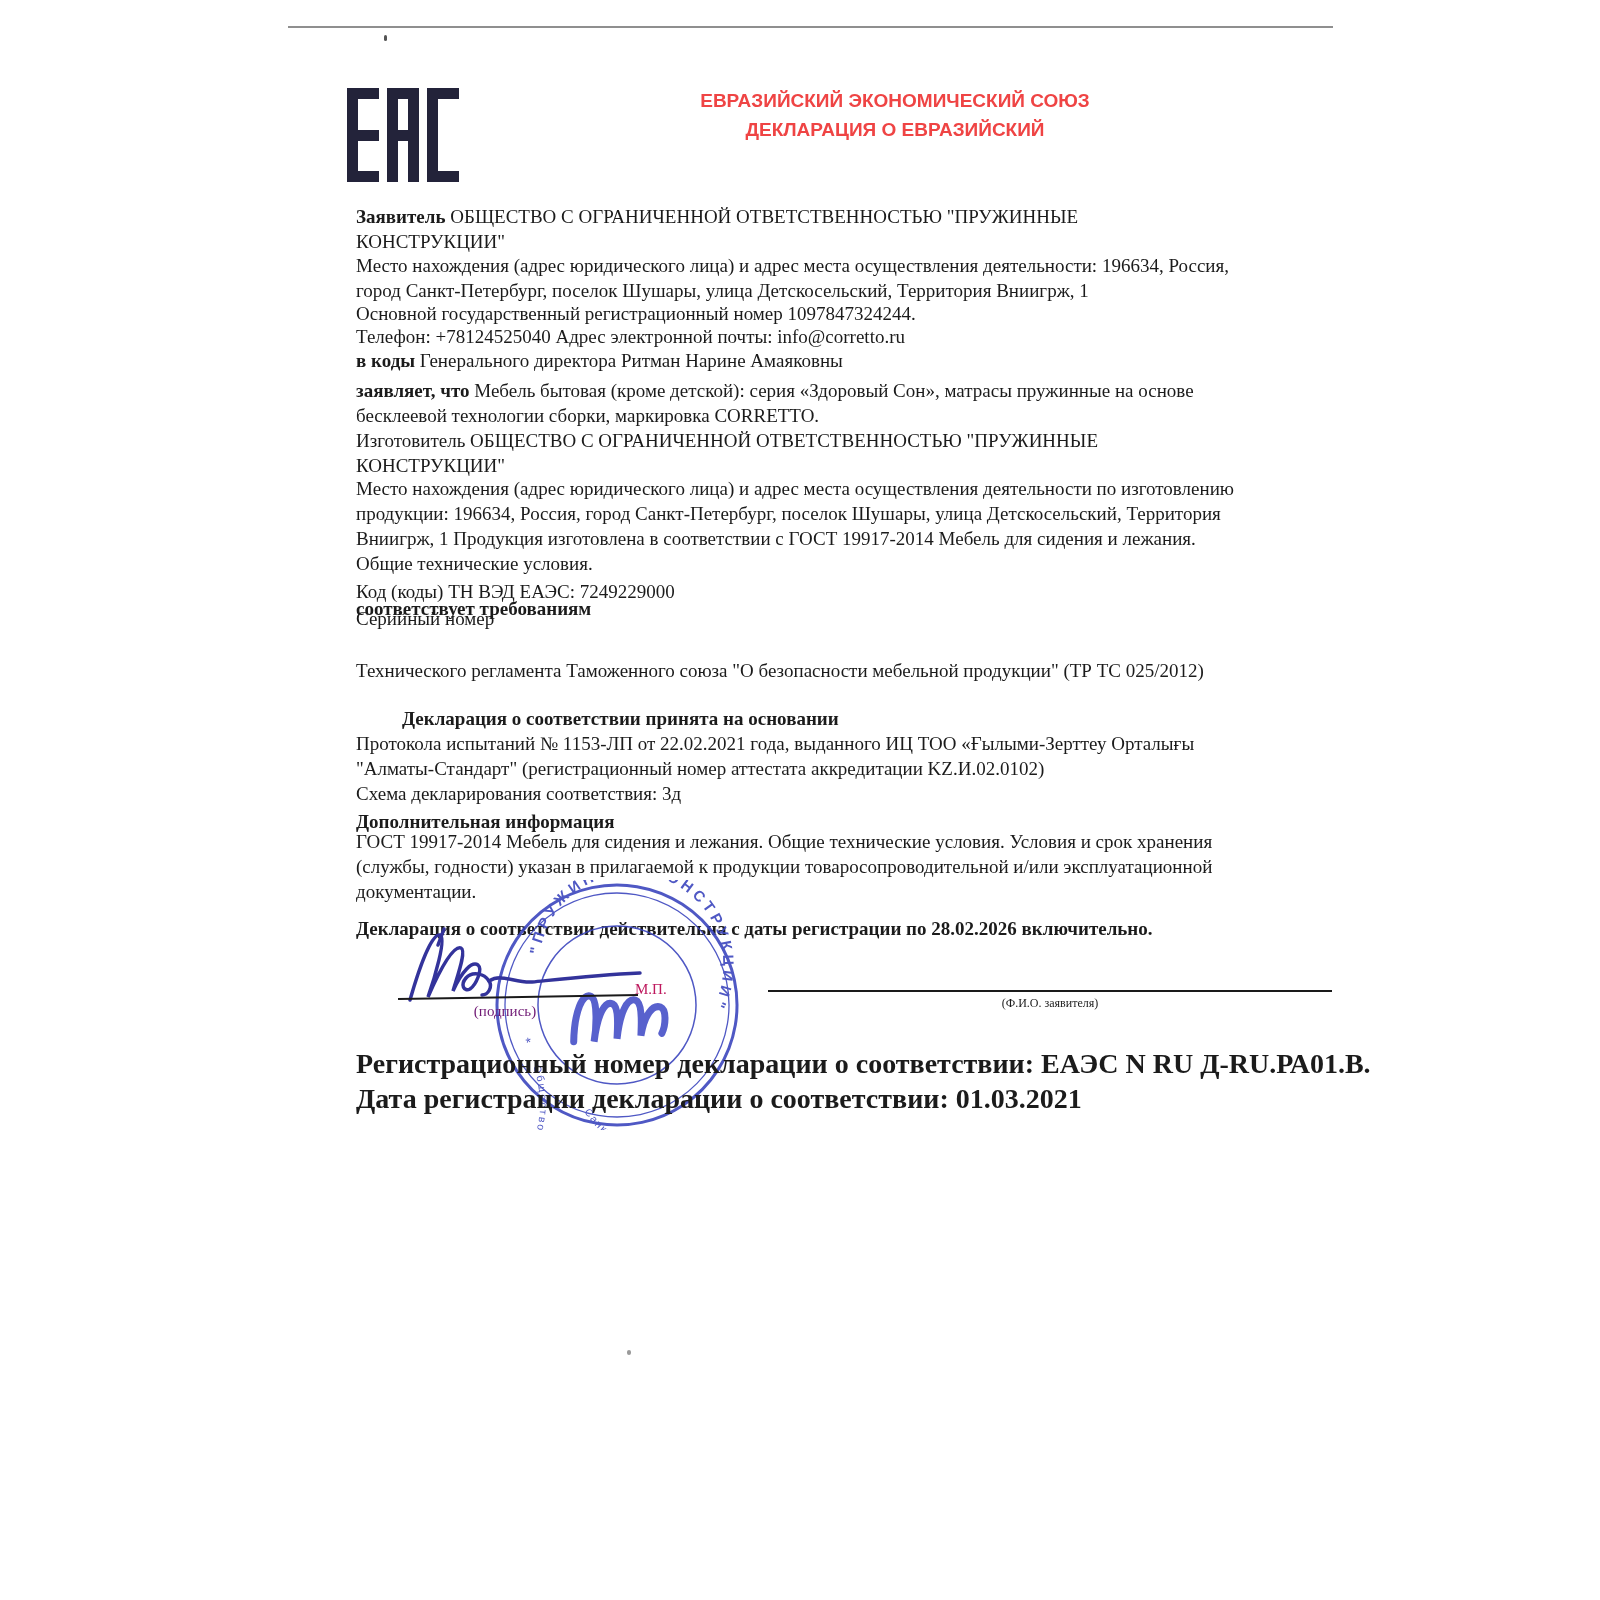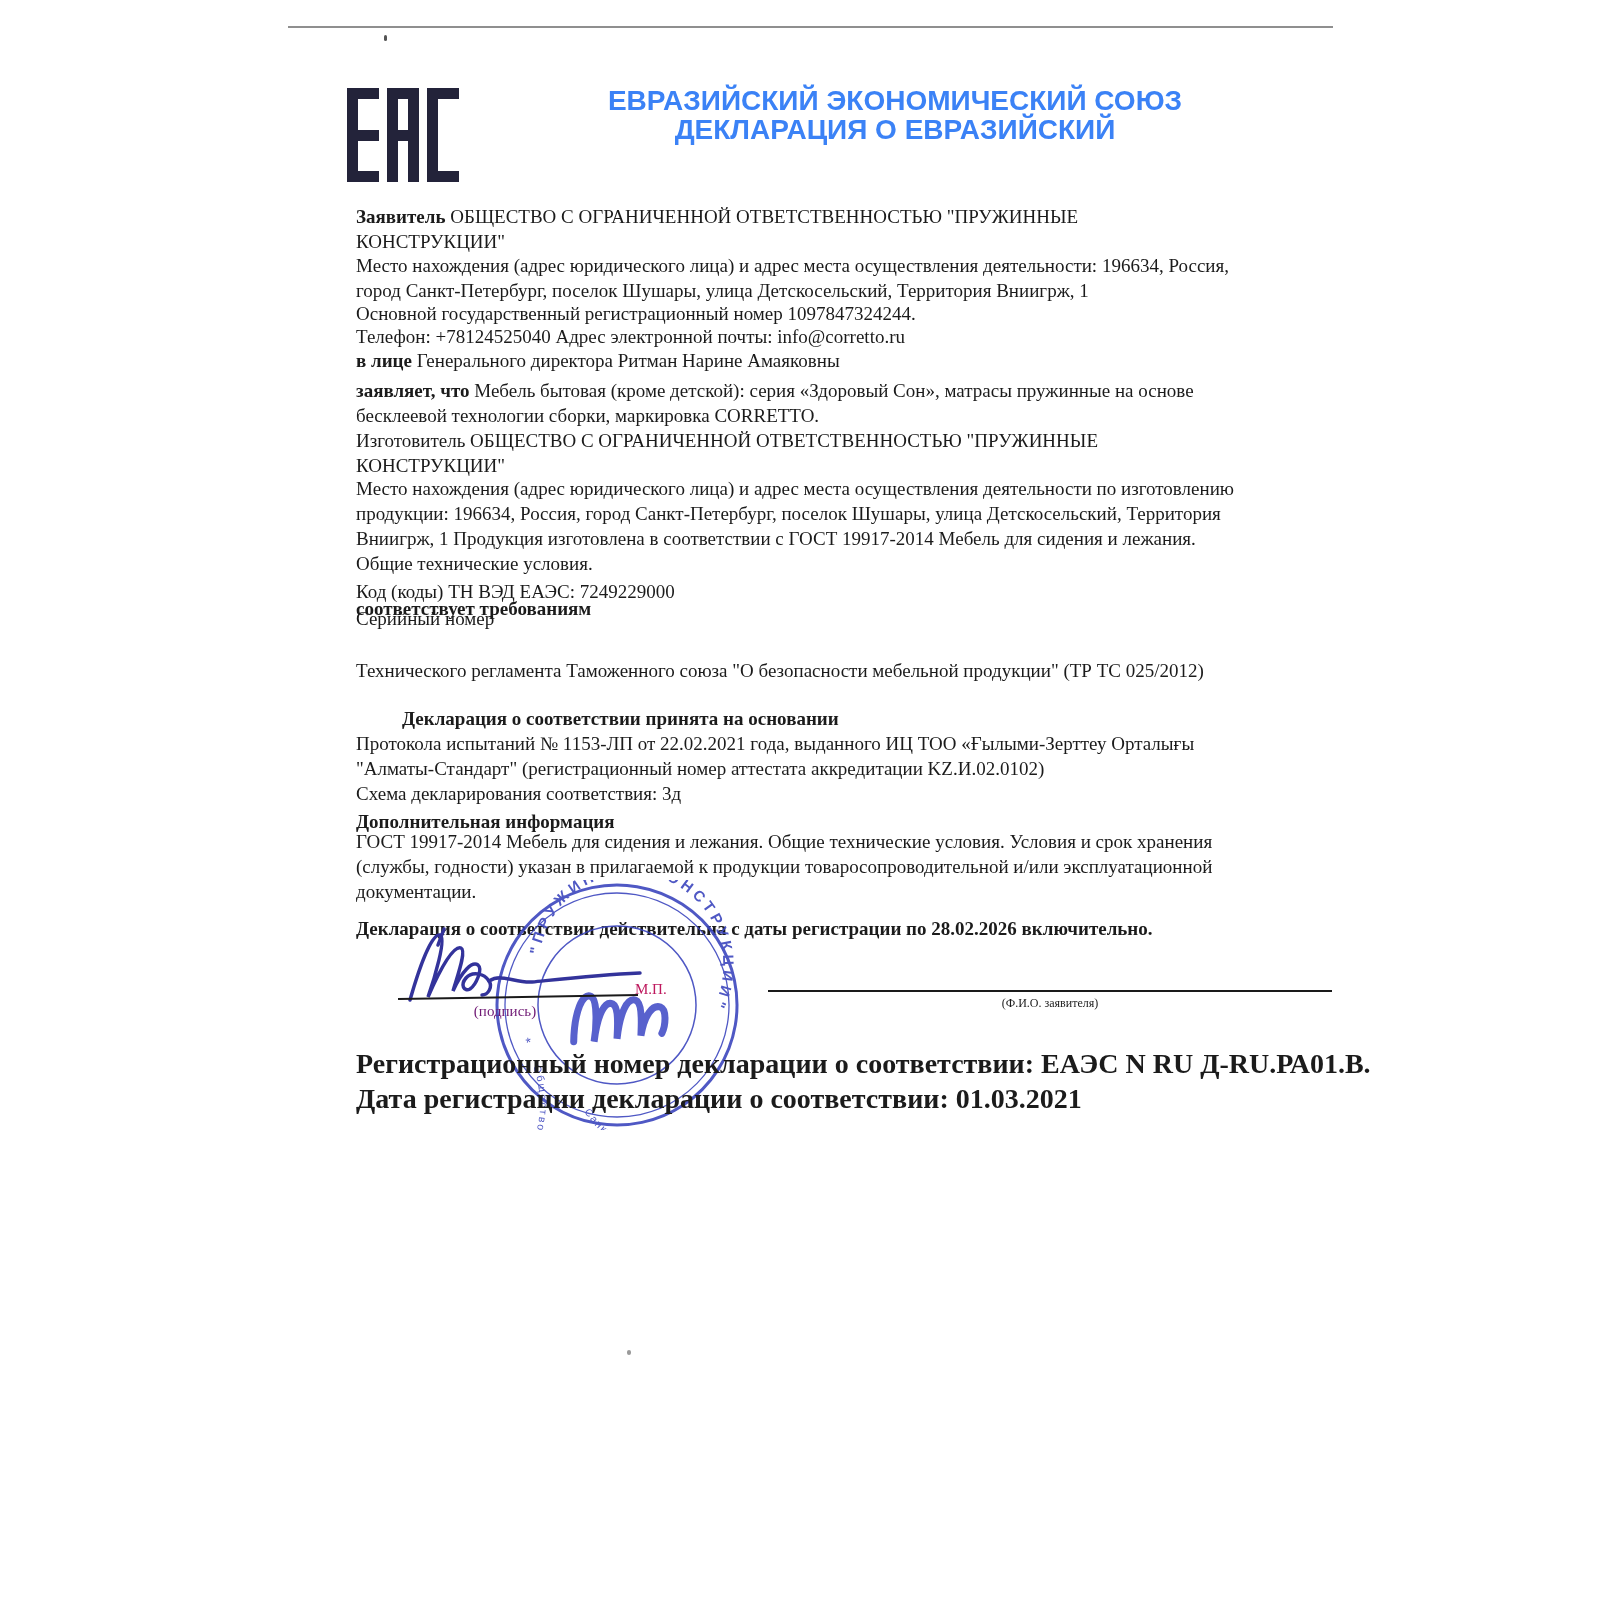--- a/index.html
+++ b/index.html
@@ -10,7 +10,7 @@
   .logo{position:absolute;left:347px;top:88px;}
   .hdr{position:absolute;left:560px;top:86px;width:670px;text-align:center;
        font-family:"Liberation Sans","DejaVu Sans",sans-serif;font-weight:bold;
-       font-size:28px;line-height:29px;color:#3b82f6;}
+       font-size:19px;line-height:29px;color:#ef4444;}
   .t{position:absolute;left:0;margin:0;font-size:19px;line-height:25px;width:1010px;}
   .pre{white-space:pre-line;}
   .b{font-weight:bold;}

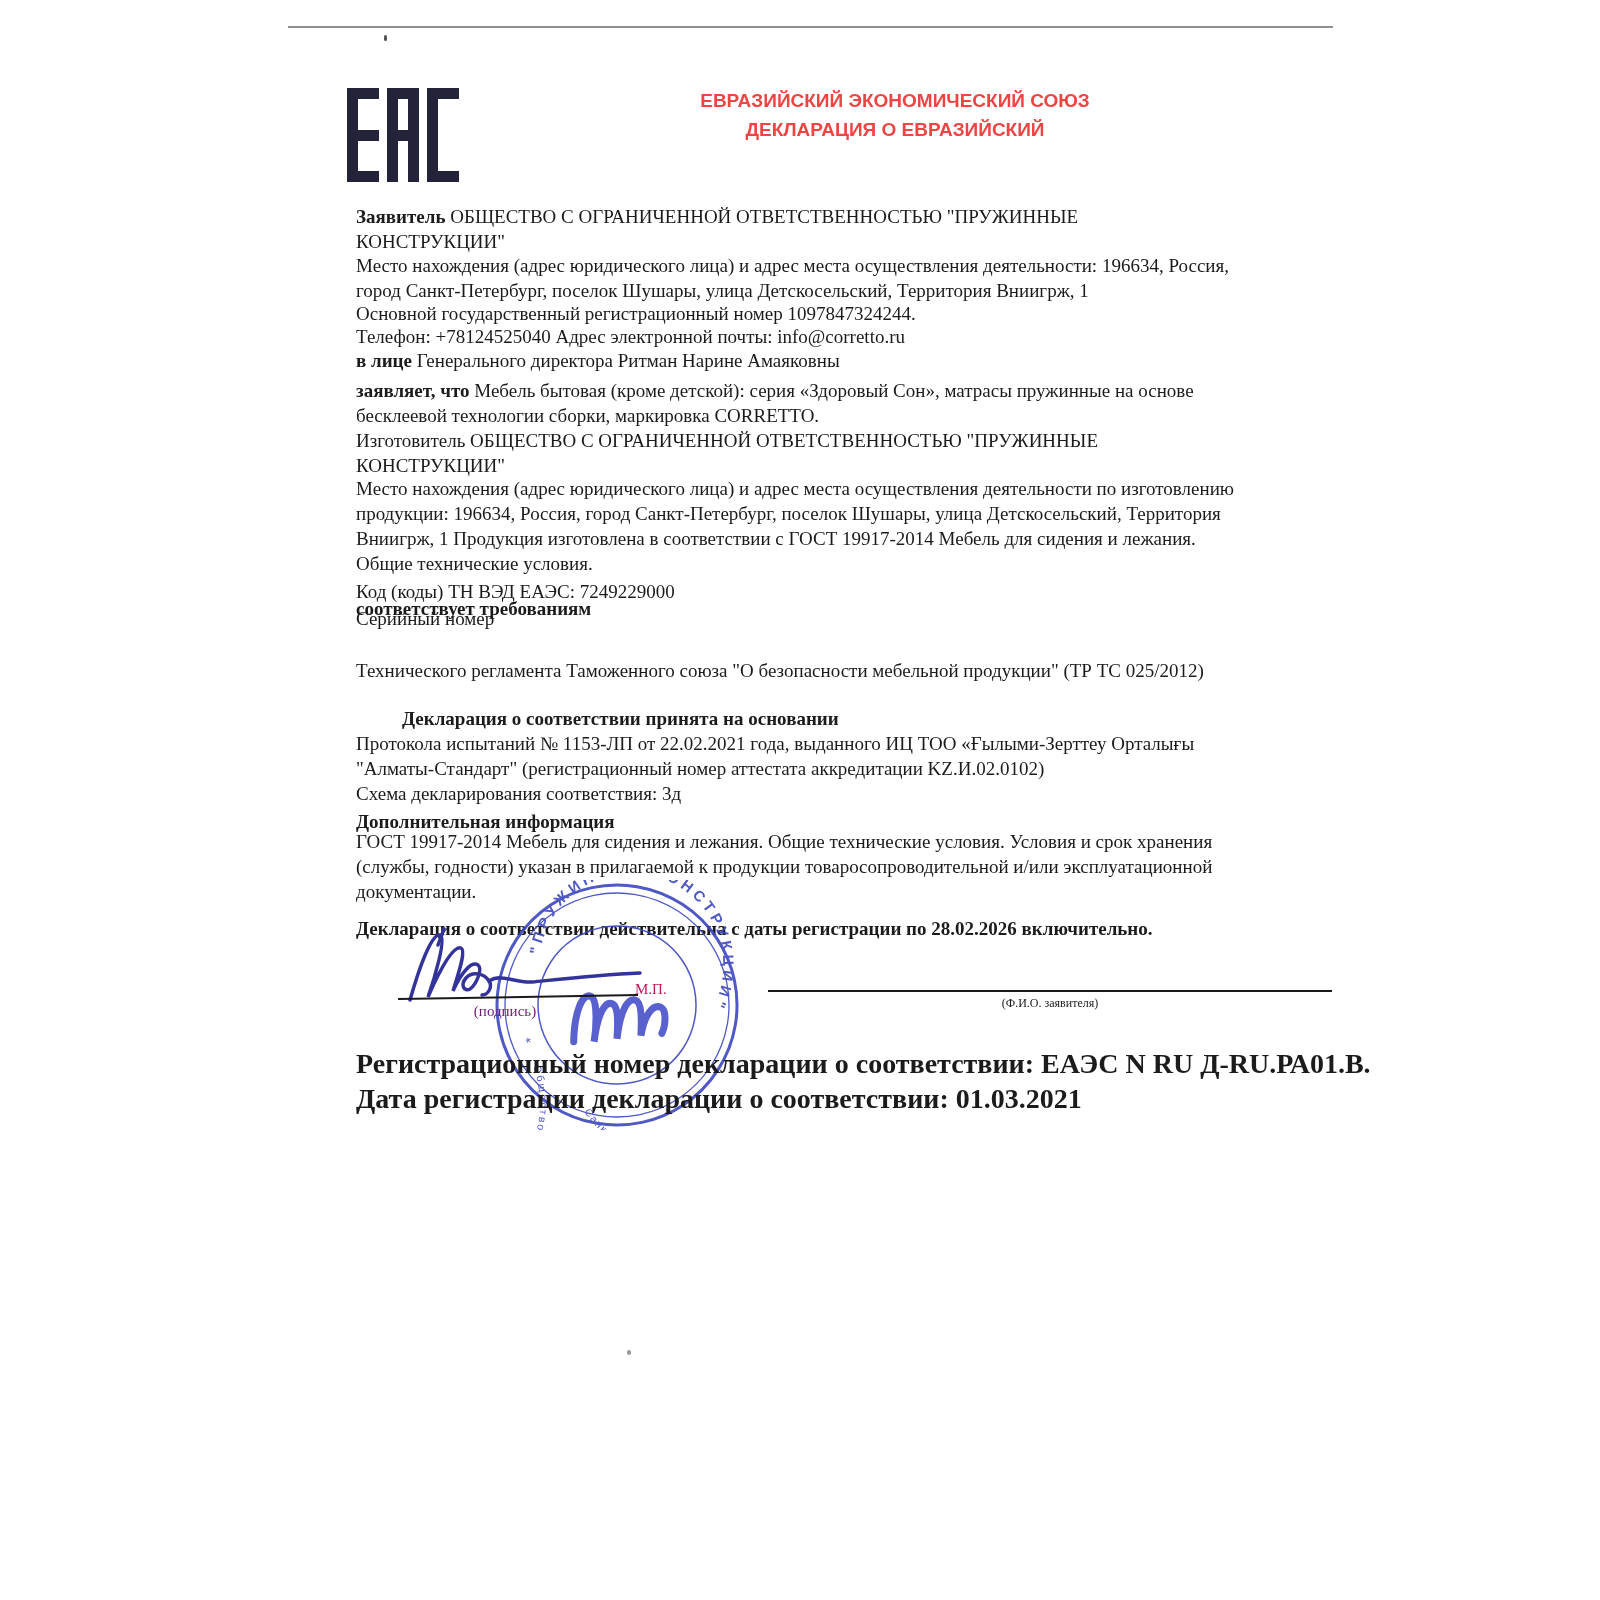--- a/index.html
+++ b/index.html
@@ -62,7 +62,7 @@
 город Санкт-Петербург, поселок Шушары, улица Детскосельский, Территория Вниигрж, 1</p>
     <p class="t" style="top:301px;">Основной государственный регистрационный номер 1097847324244.</p>
     <p class="t" style="top:324px;">Телефон: +78124525040 Адрес электронной почты: info@corretto.ru</p>
-    <p class="t" style="top:348px;"><span class="b">в лице</span> <span>Генерального директора Ритман Нарине Амаяковны</span></p>
+    <p class="t" style="top:348px;"><span class="b">в коды</span> <span>Генерального директора Ритман Нарине Амаяковны</span></p>
     <p class="t" style="top:378px;"><span class="b">заявляет, что</span> <span class="pre">Мебель бытовая (кроме детской): серия «Здоровый Сон», матрасы пружинные на основе
 бесклеевой технологии сборки, маркировка CORRETTO.</span></p>
     <p class="t pre" style="top:428px;">Изготовитель ОБЩЕСТВО С ОГРАНИЧЕННОЙ ОТВЕТСТВЕННОСТЬЮ "ПРУЖИННЫЕ

